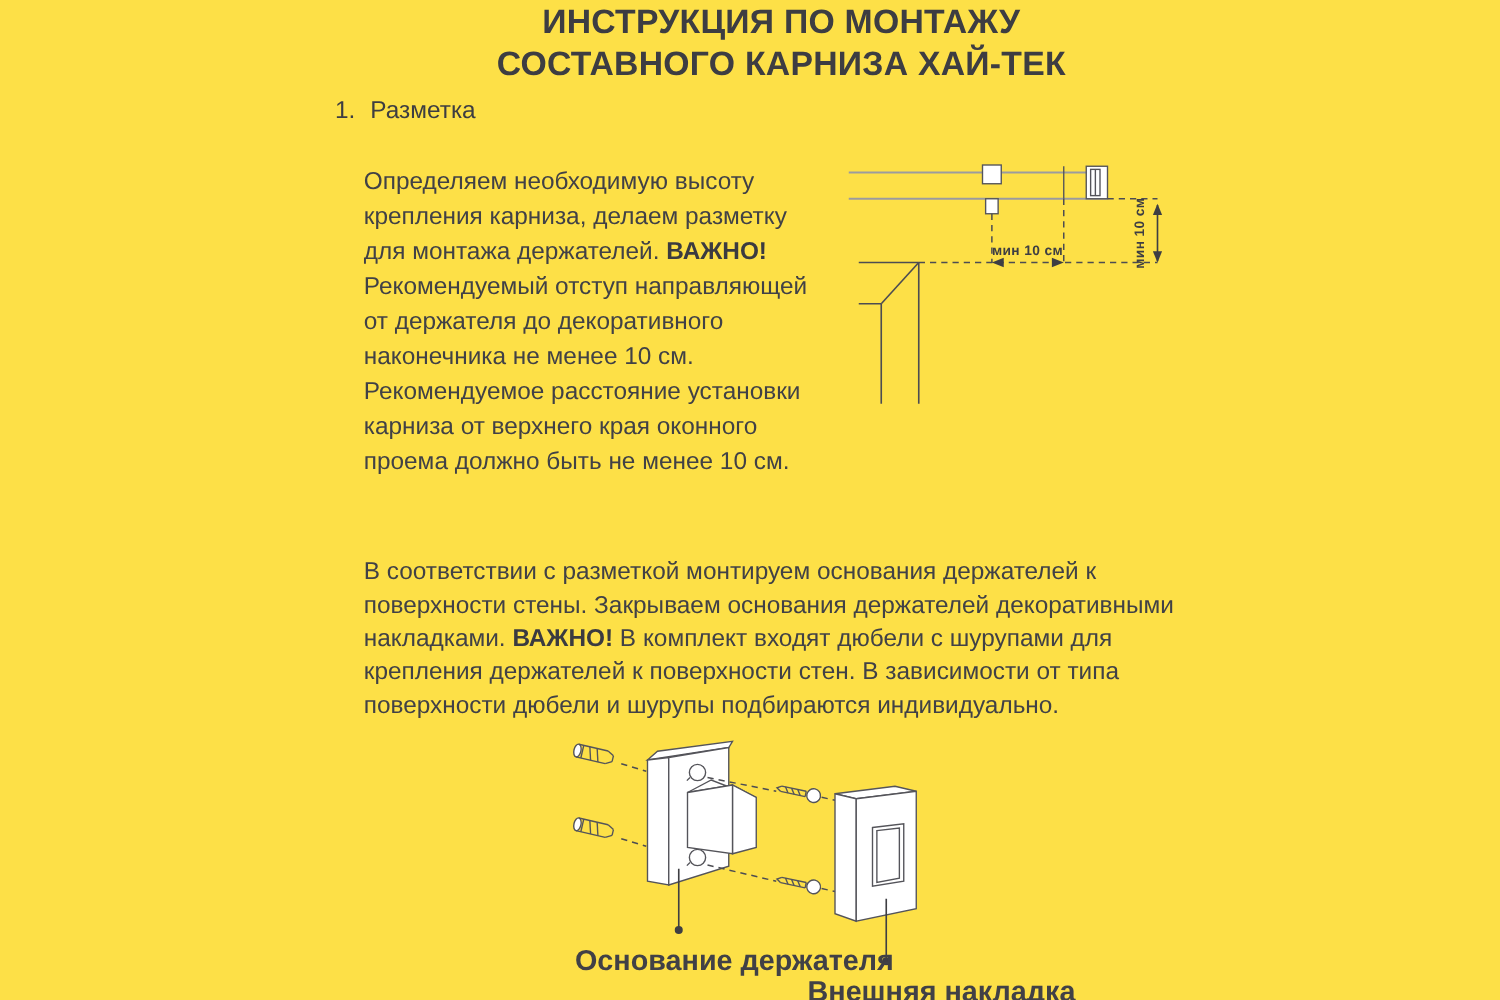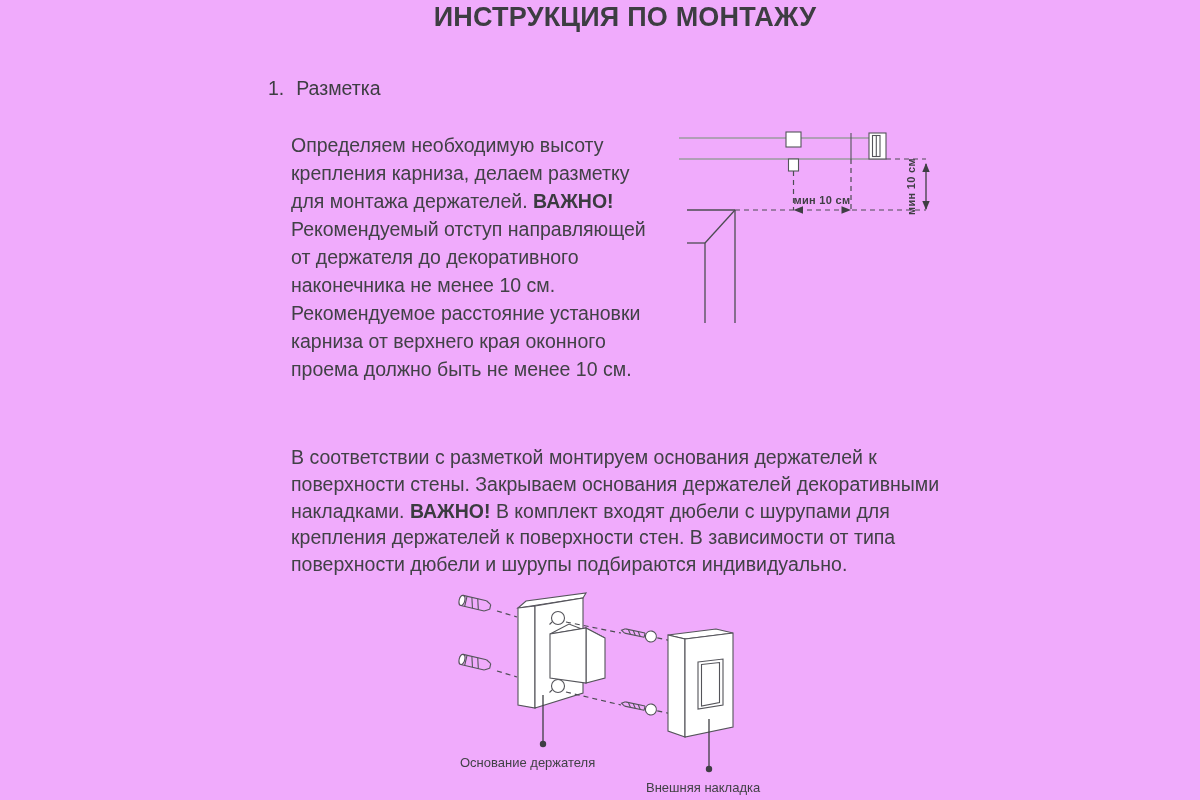--- a/index.html
+++ b/index.html
@@ -4,7 +4,7 @@
 <style>
   html,body{margin:0;padding:0;background:#ffffff;}
   .page{
-    position:relative;width:1200px;height:800px;background:#f0abfc;overflow:hidden;
+    position:relative;width:1200px;height:800px;background:#fde047;overflow:hidden;
     font-family:"Liberation Sans", sans-serif;color:#3f3f44;
   }
   .title{

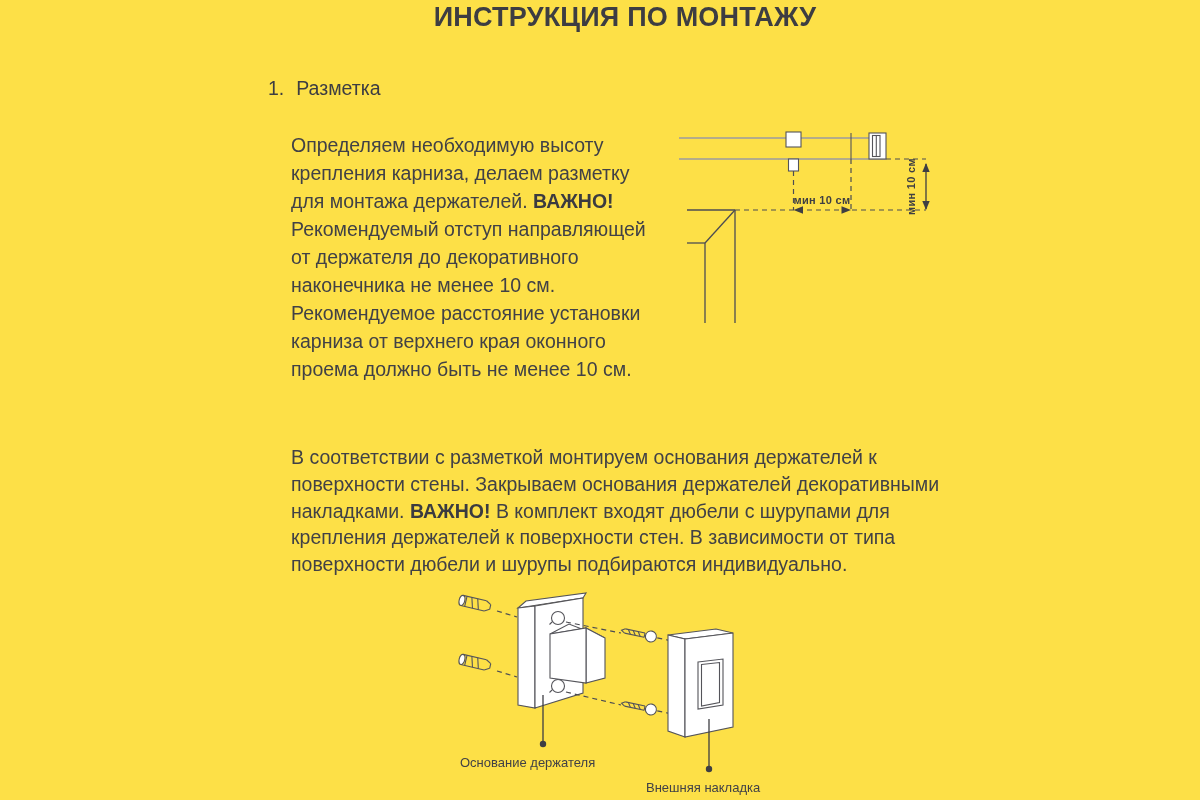--- a/index.html
+++ b/index.html
@@ -48,6 +48,7 @@
 
   <h1 class="title">
     <span>ИНСТРУКЦИЯ ПО МОНТАЖУ</span>
+    <span>СОСТАВНОГО КАРНИЗА ХАЙ-ТЕК</span>
   </h1>
 
   <div class="sec-head" style="top:77px;">

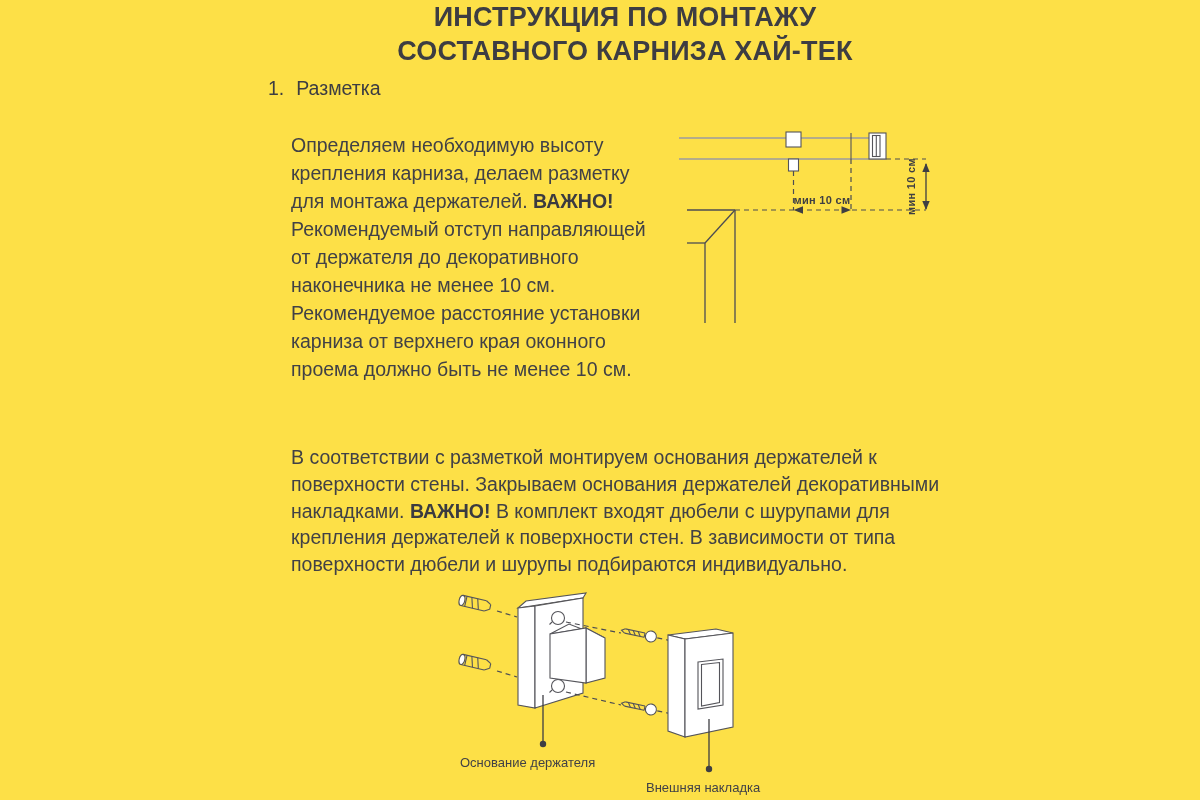--- a/index.html
+++ b/index.html
@@ -25,7 +25,7 @@
   .para2{left:291px;top:444px;width:662px;line-height:26.8px;}
   .diagram{position:absolute;}
   .diag-label{
-    position:absolute;font-size:13px;color:#414146;white-space:nowrap;
+    position:absolute;font-size:23px;color:#414146;white-space:nowrap;font-weight:bold;
   }
   svg .solid{stroke:#54545a;fill:none;stroke-width:1.1;}
   svg .solidf{stroke:#54545a;fill:#ffffff;stroke-width:1.1;}

